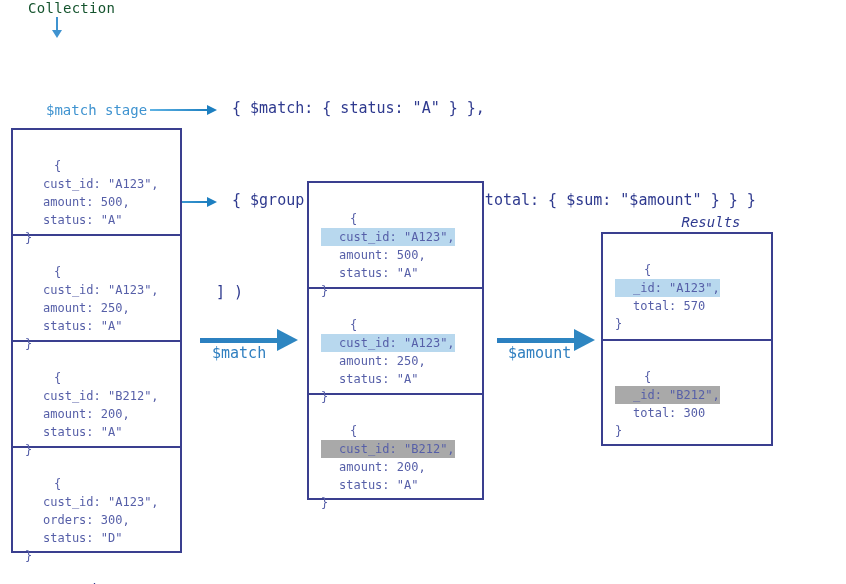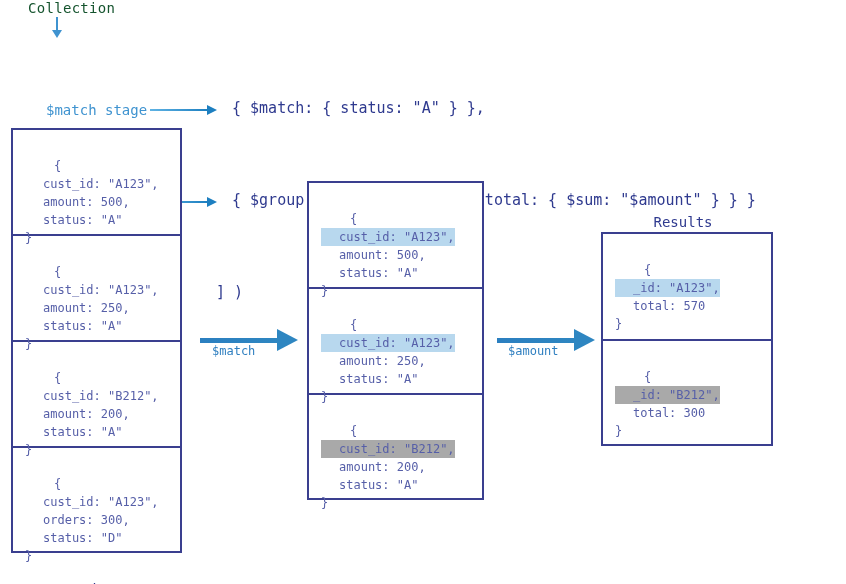--- a/index.html
+++ b/index.html
@@ -218,7 +218,7 @@
 <div class="flow-arrow" style="left:497px; top:338px;"></div>
 <div class="flow-label" style="left:508px; top:344px;">$amount</div>
 
-<div class="abs caption" style="left:597px; top:214px; width:172px;">Results</div>
+<div class="abs caption" style="left:625px; top:214px; width:172px;font-style:italic;">Results</div>
 
 <div class="abs doc-box" id="results-box" style="left:601px; top:232px; width:172px; height:214px;">
 

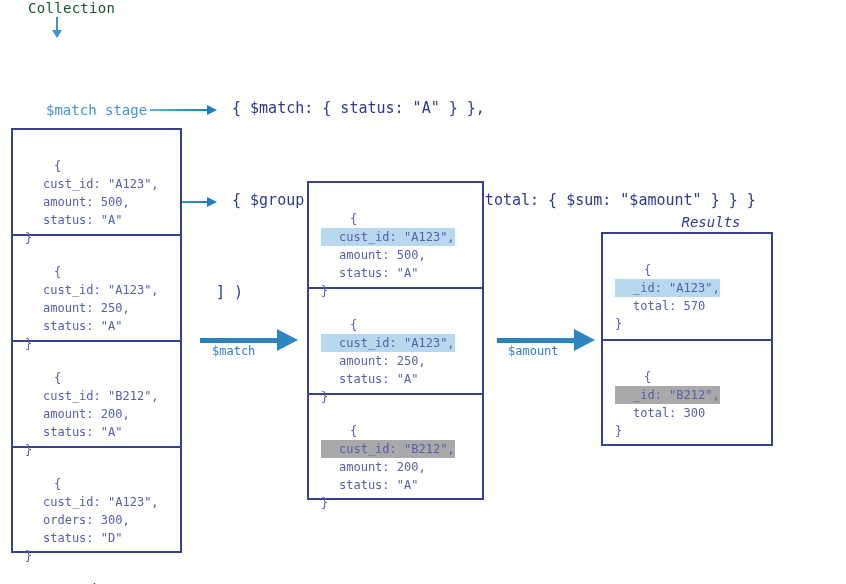--- a/index.html
+++ b/index.html
@@ -119,7 +119,7 @@
   }
   .flow-label {
     position: absolute;
-    font-size: 12px;
+    font-size: 15px;
     color: #2f7fc0;
     white-space: nowrap;
   }

